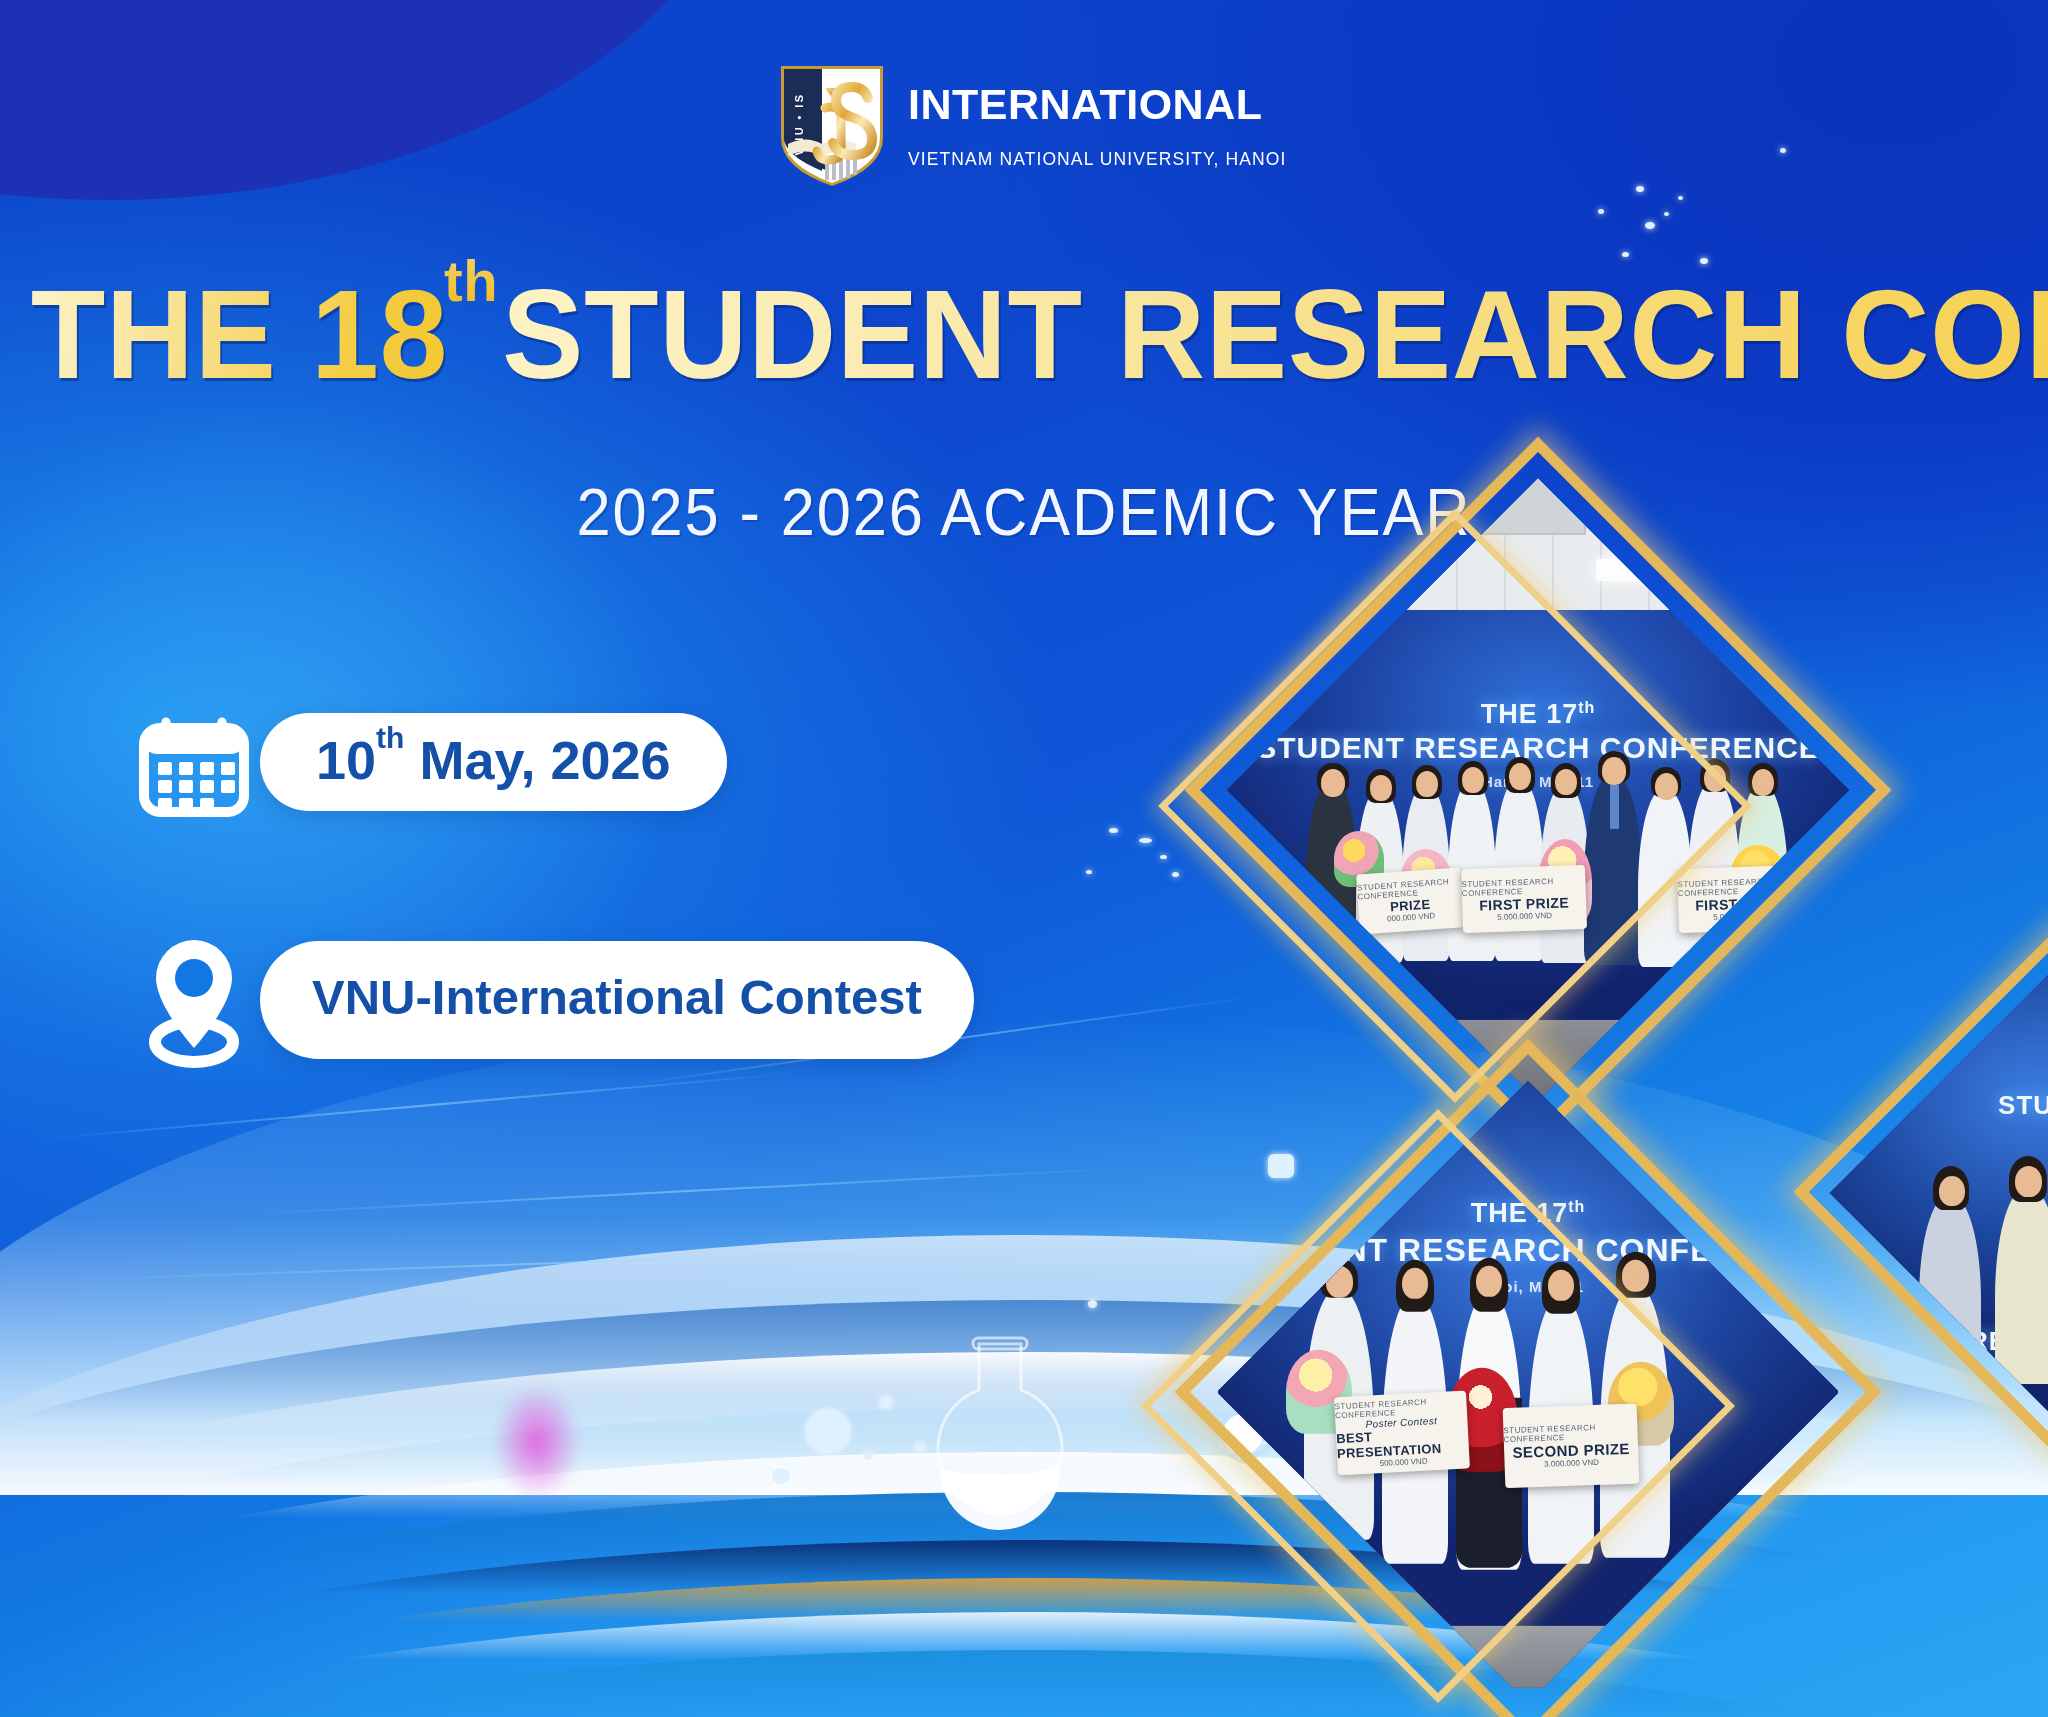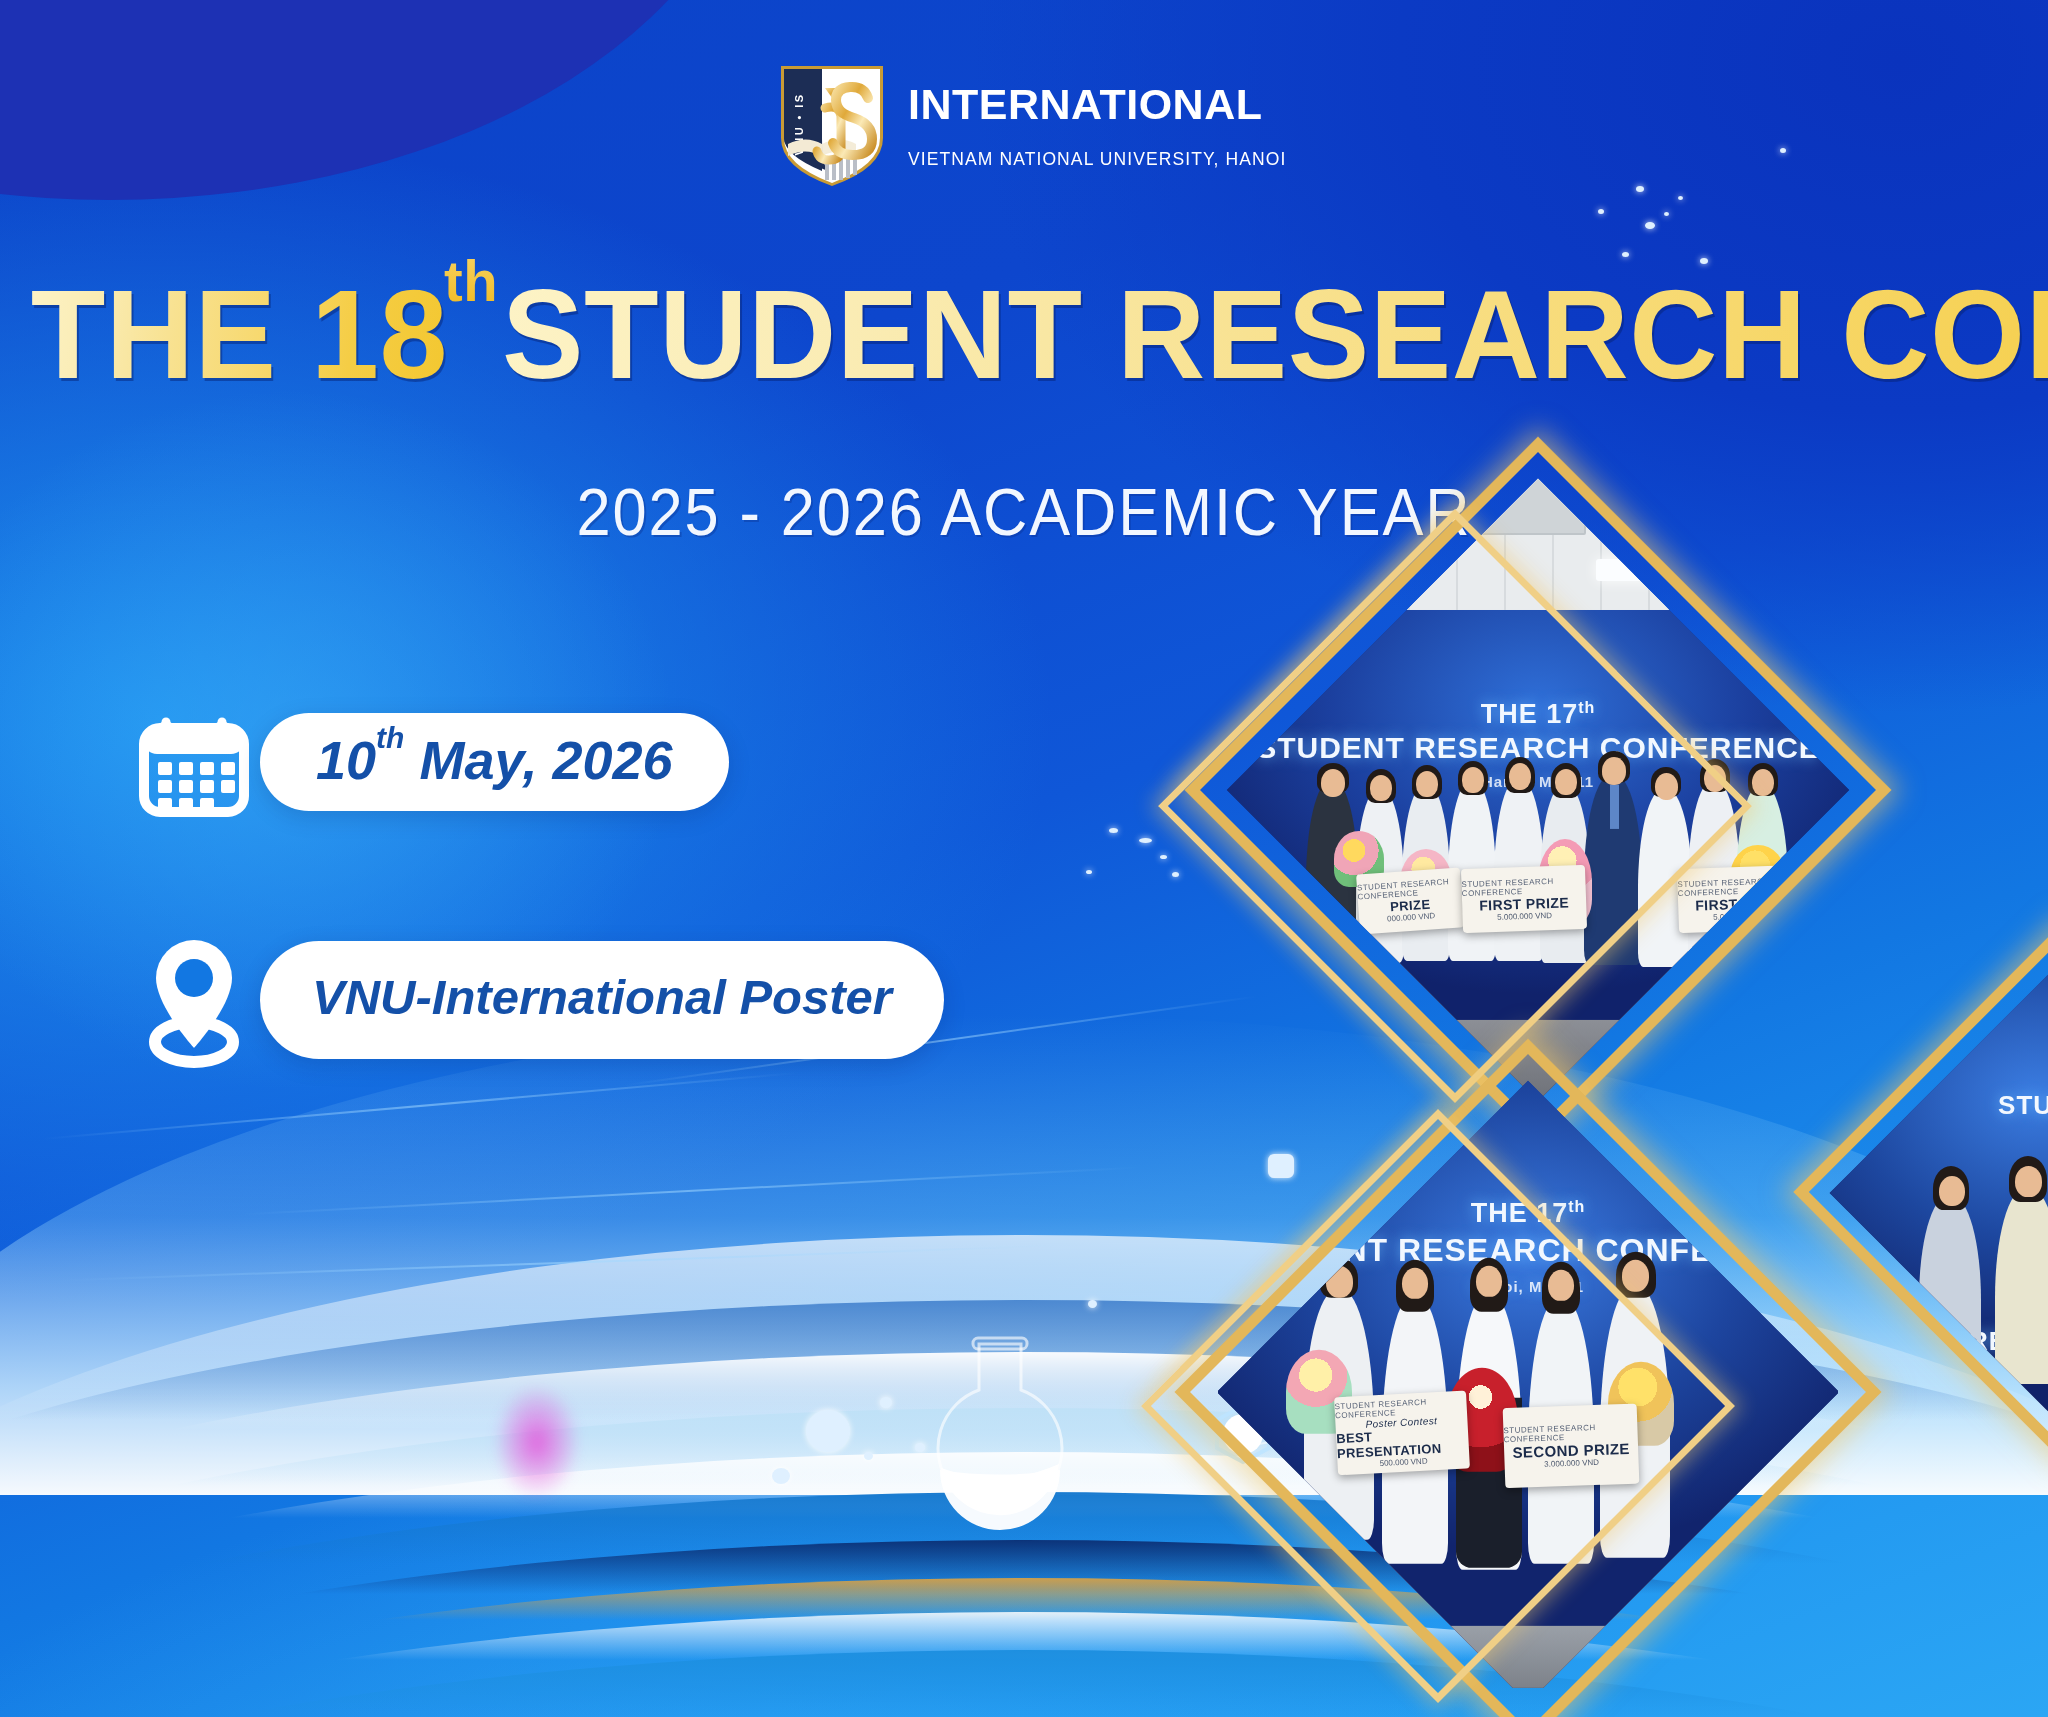--- a/index.html
+++ b/index.html
@@ -106,7 +106,6 @@
     font-family:"Liberation Sans Narrow","Liberation Sans",sans-serif;
     font-weight:700;
     box-shadow:0 6px 22px rgba(3,30,95,.18);
-    font-style:italic;
   }
   .pill-date{padding:20px 56px 24px;font-size:54px;line-height:1;}
   .pill-date .sup{font-size:30px;vertical-align:super;position:relative;top:-12px;}

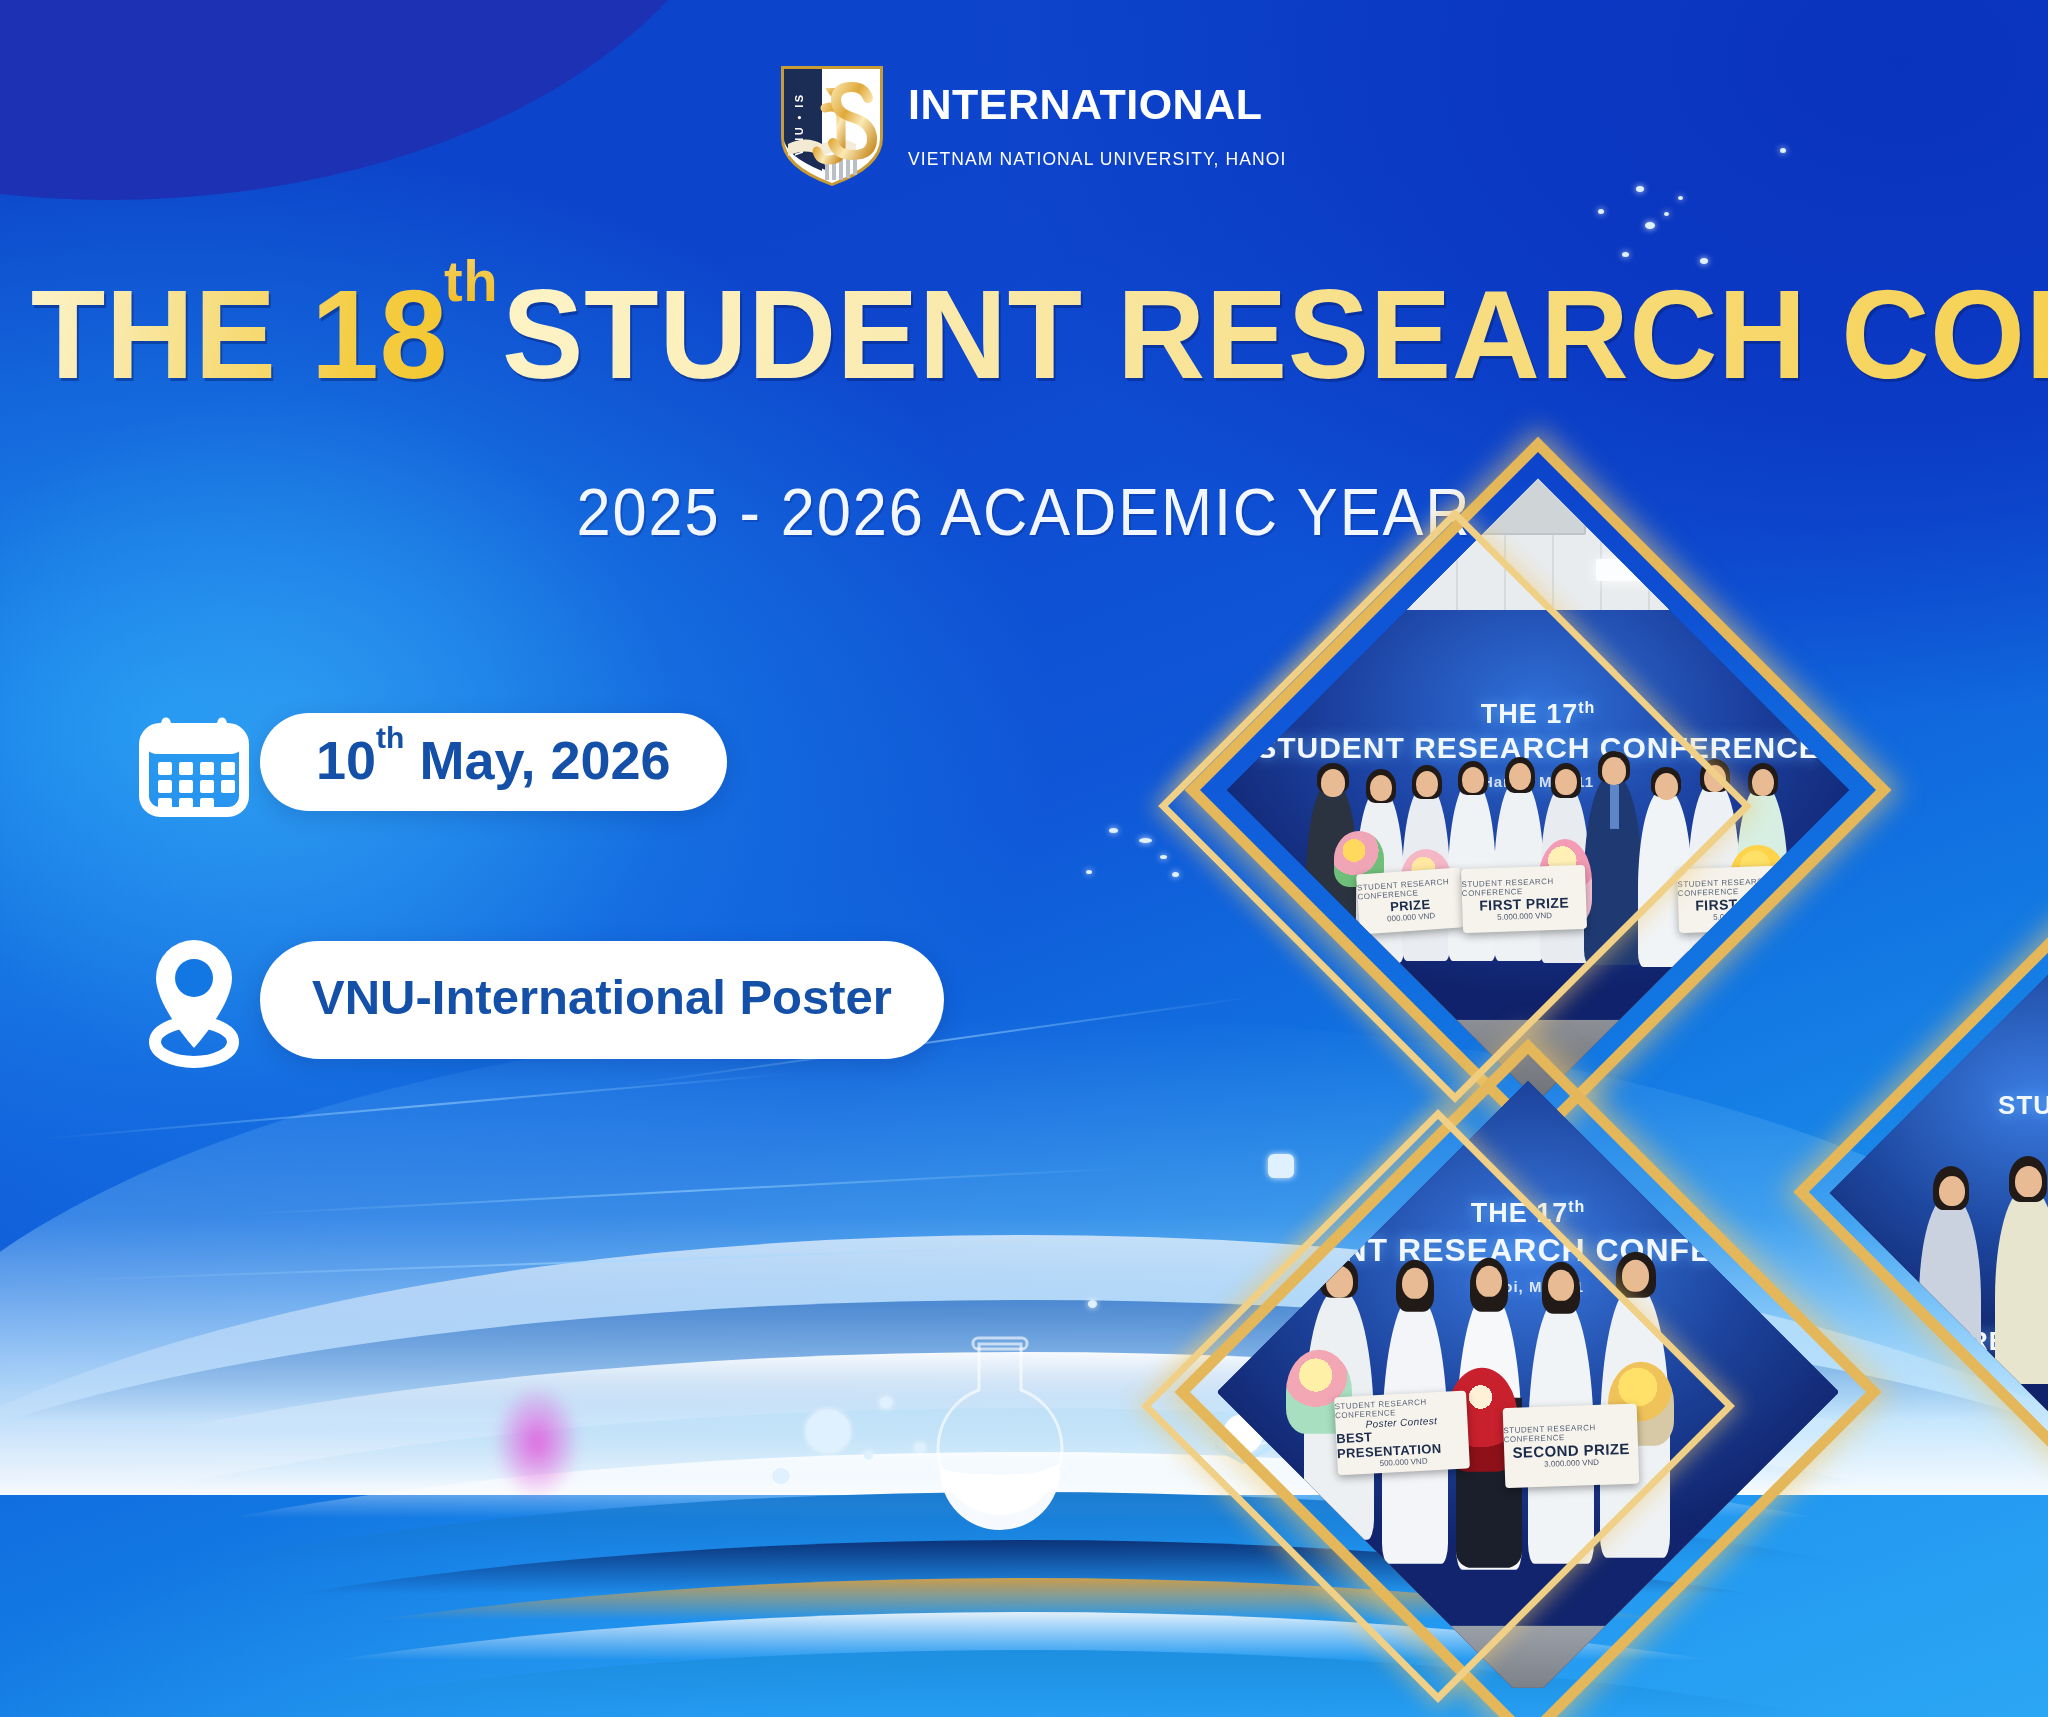--- a/index.html
+++ b/index.html
@@ -330,7 +330,7 @@
         </svg>
       </div>
       <div class="pill pill-loc">
-        <div>VNU-International Poster</div>
+        <div>VNU-International Contest</div>
       </div>
     </div>
   </div>

